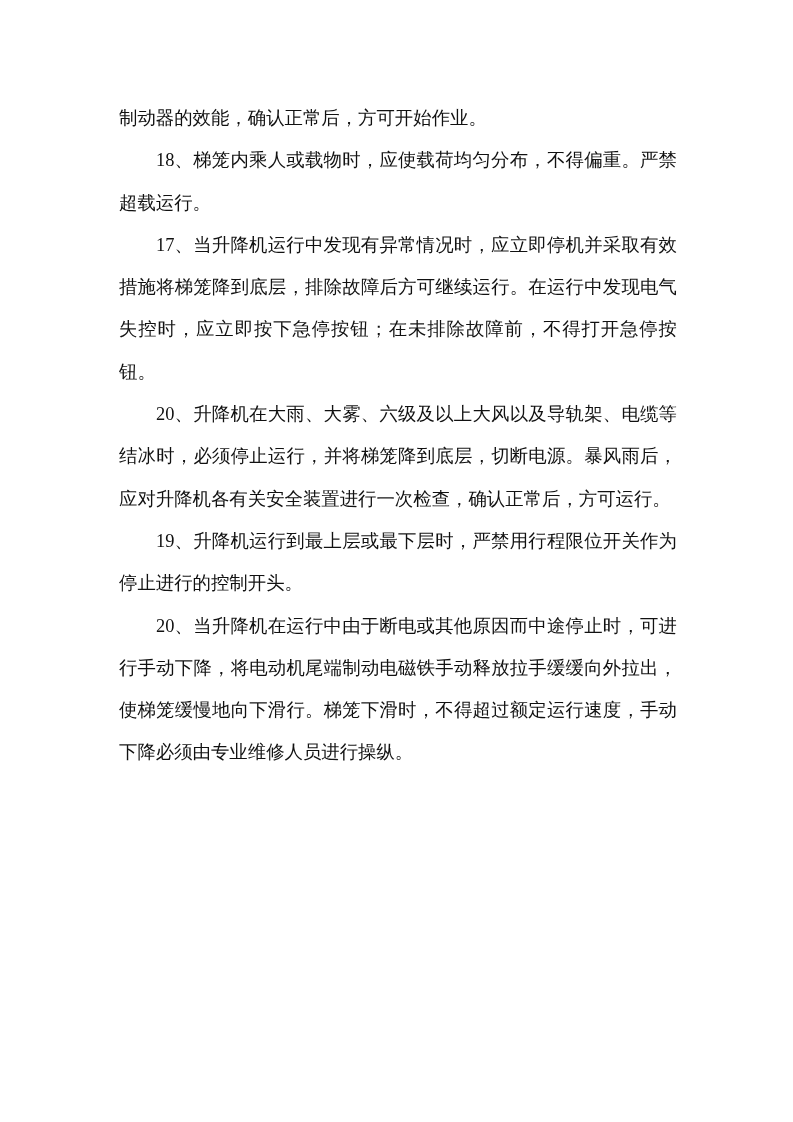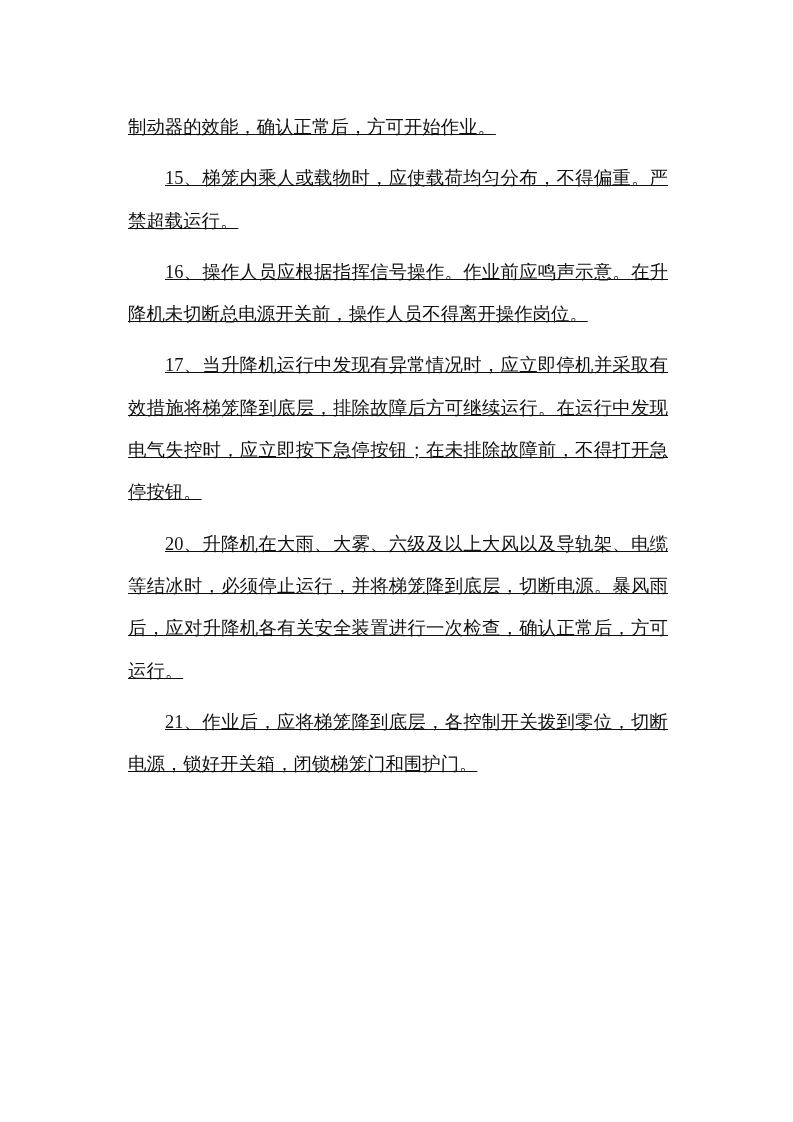--- a/index.html
+++ b/index.html
@@ -15,7 +15,7 @@
     line-height: 42.3px;
     text-align: justify;
   }
-  .para { margin: 9px; text-decoration: underline; }
+  .para { margin: 0; }
   .para.indent { text-indent: 37px; }
 </style>
 </head>

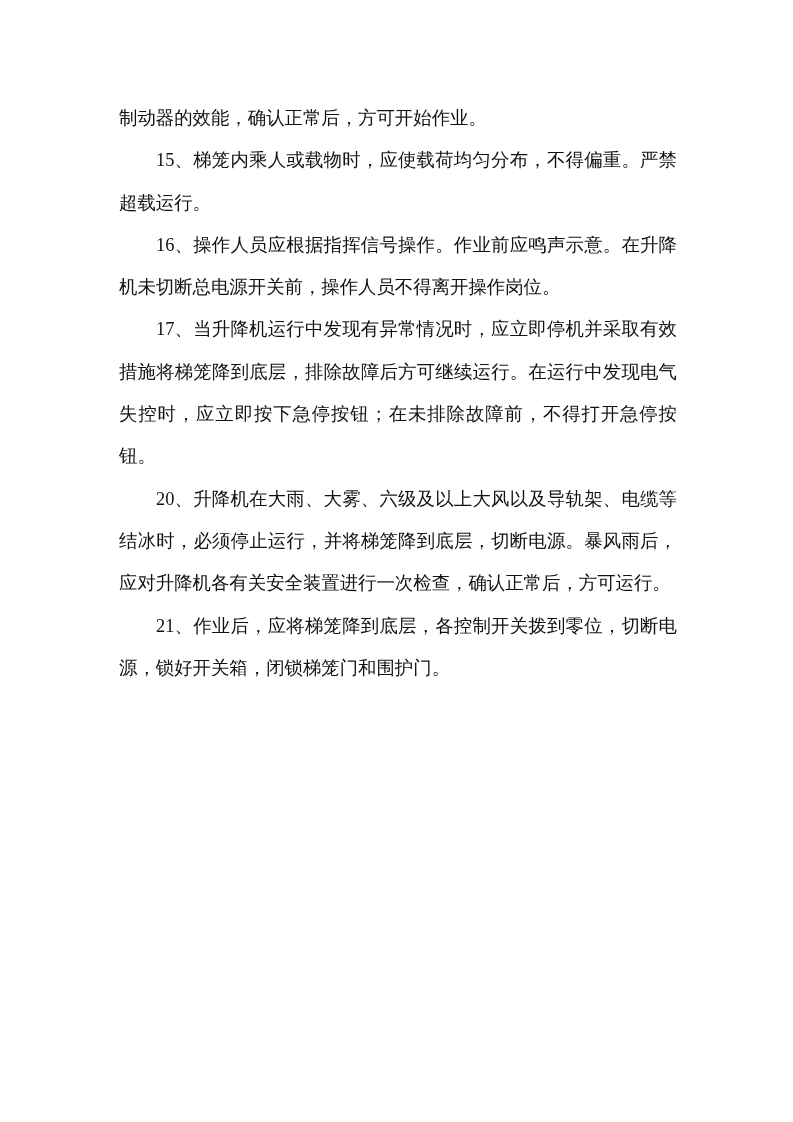--- a/index.html
+++ b/index.html
@@ -23,7 +23,7 @@
 
 <div class="page">
   <p class="para">制动器的效能，确认正常后，方可开始作业。</p>
-  <p class="para indent">15、梯笼内乘人或载物时，应使载荷均匀分布，不得偏重。严禁超载运行。</p>
+  <p class="para indent">18、梯笼内乘人或载物时，应使载荷均匀分布，不得偏重。严禁超载运行。</p>
   <p class="para indent">16、操作人员应根据指挥信号操作。作业前应鸣声示意。在升降机未切断总电源开关前，操作人员不得离开操作岗位。</p>
   <p class="para indent">17、当升降机运行中发现有异常情况时，应立即停机并采取有效措施将梯笼降到底层，排除故障后方可继续运行。在运行中发现电气失控时，应立即按下急停按钮；在未排除故障前，不得打开急停按钮。</p>
   <p class="para indent">20、升降机在大雨、大雾、六级及以上大风以及导轨架、电缆等结冰时，必须停止运行，并将梯笼降到底层，切断电源。暴风雨后，应对升降机各有关安全装置进行一次检查，确认正常后，方可运行。</p>

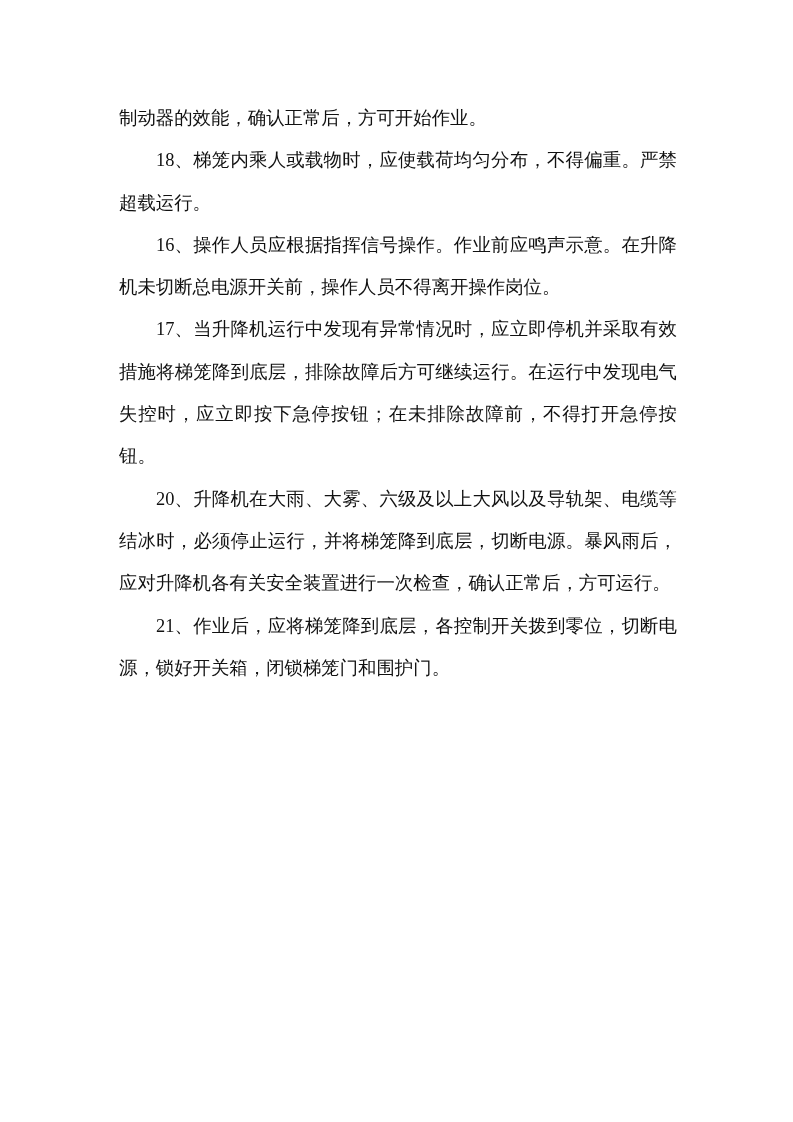--- a/index.html
+++ b/index.html
@@ -24,7 +24,6 @@
 <div class="page">
   <p class="para">制动器的效能，确认正常后，方可开始作业。</p>
   <p class="para indent">18、梯笼内乘人或载物时，应使载荷均匀分布，不得偏重。严禁超载运行。</p>
-  <p class="para indent">16、操作人员应根据指挥信号操作。作业前应鸣声示意。在升降机未切断总电源开关前，操作人员不得离开操作岗位。</p>
   <p class="para indent">17、当升降机运行中发现有异常情况时，应立即停机并采取有效措施将梯笼降到底层，排除故障后方可继续运行。在运行中发现电气失控时，应立即按下急停按钮；在未排除故障前，不得打开急停按钮。</p>
   <p class="para indent">20、升降机在大雨、大雾、六级及以上大风以及导轨架、电缆等结冰时，必须停止运行，并将梯笼降到底层，切断电源。暴风雨后，应对升降机各有关安全装置进行一次检查，确认正常后，方可运行。</p>
   <p class="para indent">21、作业后，应将梯笼降到底层，各控制开关拨到零位，切断电源，锁好开关箱，闭锁梯笼门和围护门。</p>

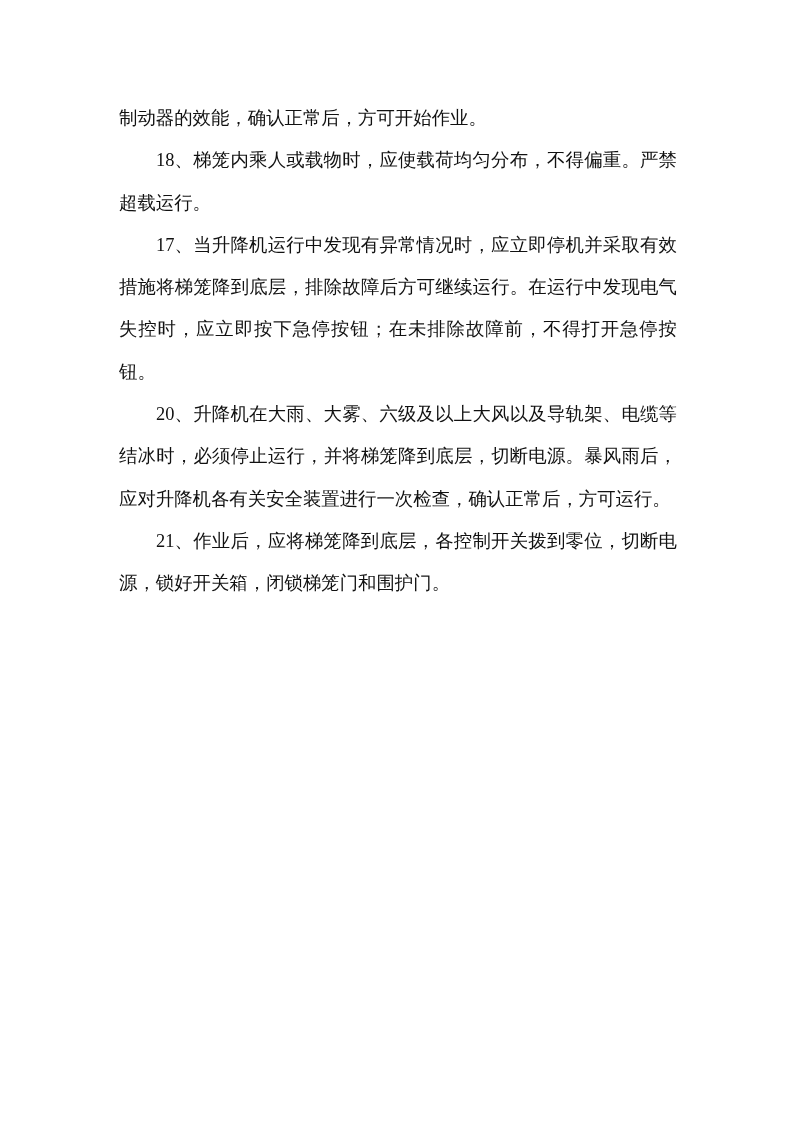--- a/index.html
+++ b/index.html
@@ -26,6 +26,7 @@
   <p class="para indent">18、梯笼内乘人或载物时，应使载荷均匀分布，不得偏重。严禁超载运行。</p>
   <p class="para indent">17、当升降机运行中发现有异常情况时，应立即停机并采取有效措施将梯笼降到底层，排除故障后方可继续运行。在运行中发现电气失控时，应立即按下急停按钮；在未排除故障前，不得打开急停按钮。</p>
   <p class="para indent">20、升降机在大雨、大雾、六级及以上大风以及导轨架、电缆等结冰时，必须停止运行，并将梯笼降到底层，切断电源。暴风雨后，应对升降机各有关安全装置进行一次检查，确认正常后，方可运行。</p>
+  <p class="para indent">19、升降机运行到最上层或最下层时，严禁用行程限位开关作为停止进行的控制开头。</p>
   <p class="para indent">21、作业后，应将梯笼降到底层，各控制开关拨到零位，切断电源，锁好开关箱，闭锁梯笼门和围护门。</p>
 </div>
 

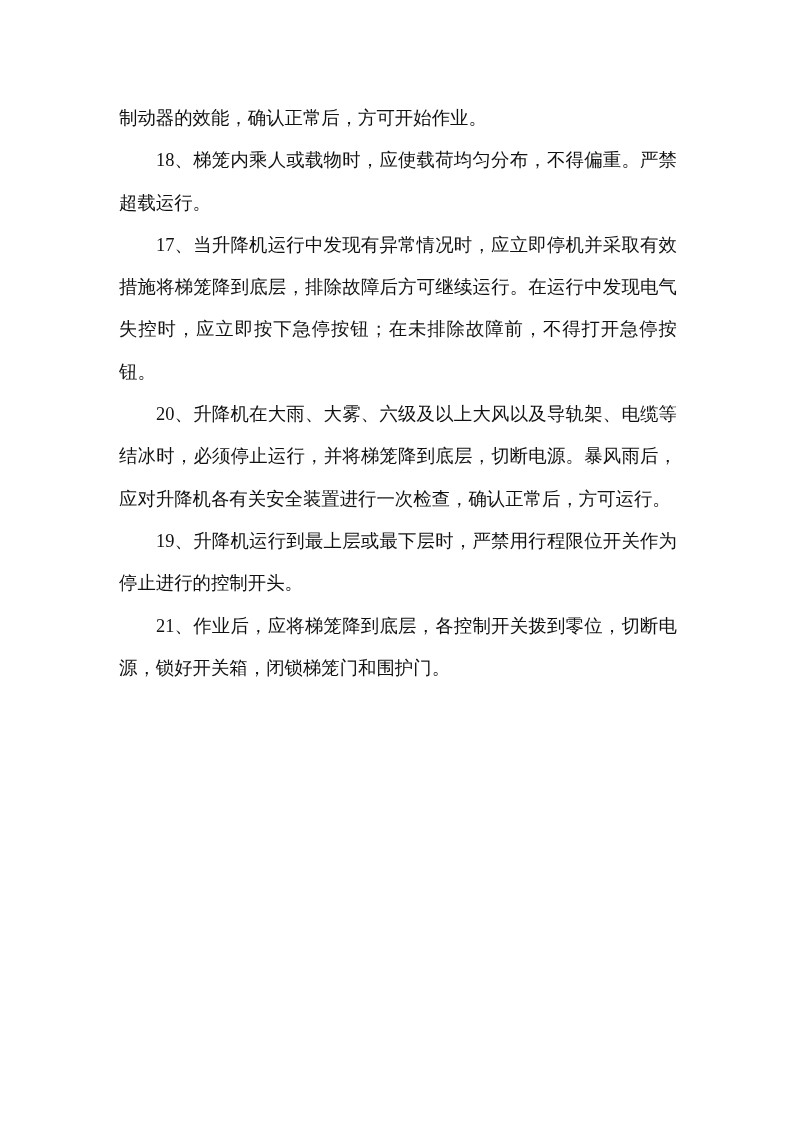--- a/index.html
+++ b/index.html
@@ -27,6 +27,7 @@
   <p class="para indent">17、当升降机运行中发现有异常情况时，应立即停机并采取有效措施将梯笼降到底层，排除故障后方可继续运行。在运行中发现电气失控时，应立即按下急停按钮；在未排除故障前，不得打开急停按钮。</p>
   <p class="para indent">20、升降机在大雨、大雾、六级及以上大风以及导轨架、电缆等结冰时，必须停止运行，并将梯笼降到底层，切断电源。暴风雨后，应对升降机各有关安全装置进行一次检查，确认正常后，方可运行。</p>
   <p class="para indent">19、升降机运行到最上层或最下层时，严禁用行程限位开关作为停止进行的控制开头。</p>
+  <p class="para indent">20、当升降机在运行中由于断电或其他原因而中途停止时，可进行手动下降，将电动机尾端制动电磁铁手动释放拉手缓缓向外拉出，使梯笼缓慢地向下滑行。梯笼下滑时，不得超过额定运行速度，手动下降必须由专业维修人员进行操纵。</p>
   <p class="para indent">21、作业后，应将梯笼降到底层，各控制开关拨到零位，切断电源，锁好开关箱，闭锁梯笼门和围护门。</p>
 </div>
 

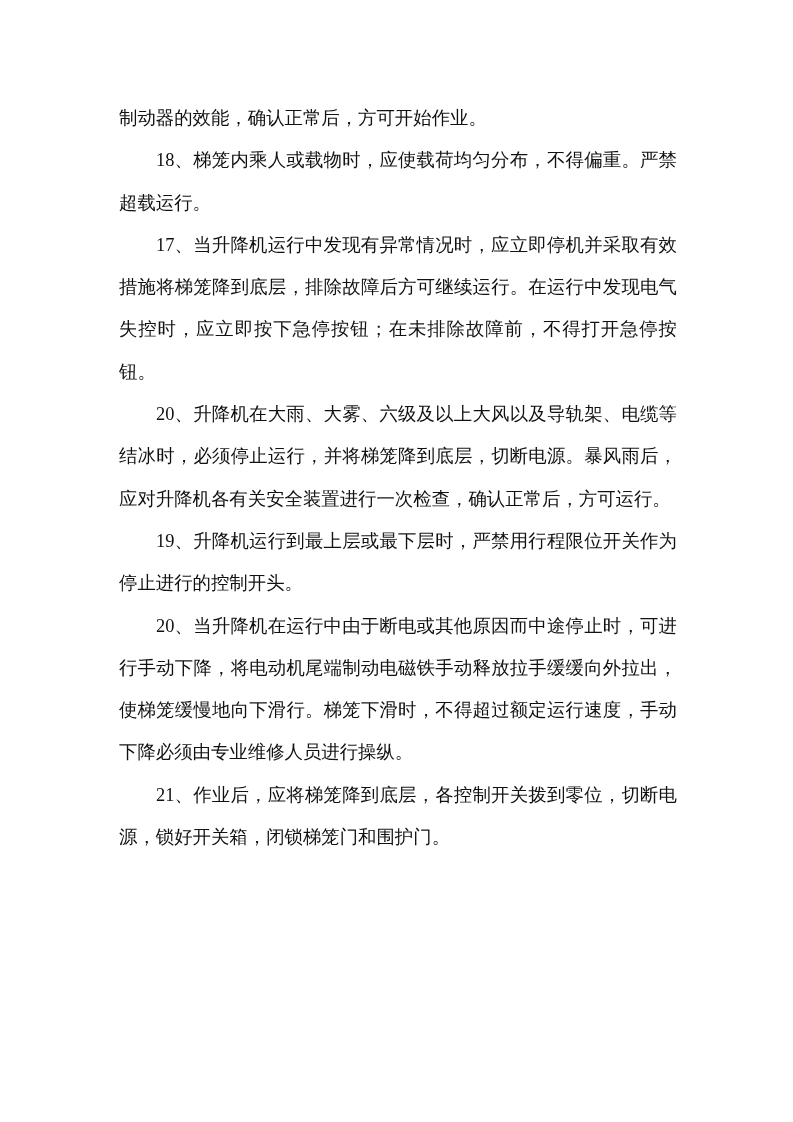--- a/index.html
+++ b/index.html
@@ -28,7 +28,6 @@
   <p class="para indent">20、升降机在大雨、大雾、六级及以上大风以及导轨架、电缆等结冰时，必须停止运行，并将梯笼降到底层，切断电源。暴风雨后，应对升降机各有关安全装置进行一次检查，确认正常后，方可运行。</p>
   <p class="para indent">19、升降机运行到最上层或最下层时，严禁用行程限位开关作为停止进行的控制开头。</p>
   <p class="para indent">20、当升降机在运行中由于断电或其他原因而中途停止时，可进行手动下降，将电动机尾端制动电磁铁手动释放拉手缓缓向外拉出，使梯笼缓慢地向下滑行。梯笼下滑时，不得超过额定运行速度，手动下降必须由专业维修人员进行操纵。</p>
-  <p class="para indent">21、作业后，应将梯笼降到底层，各控制开关拨到零位，切断电源，锁好开关箱，闭锁梯笼门和围护门。</p>
 </div>
 
 </body></html>

